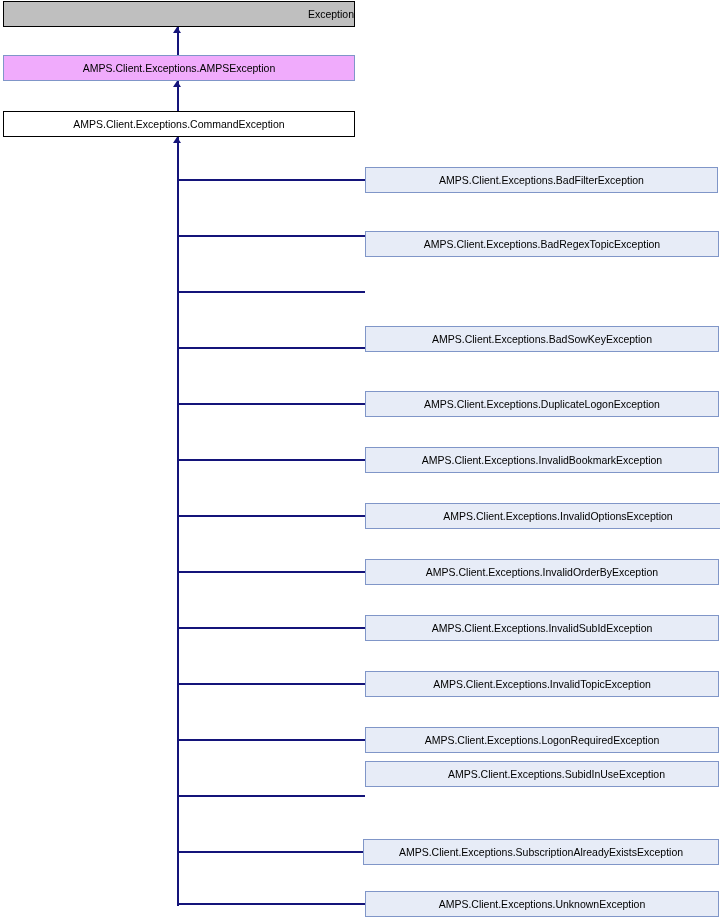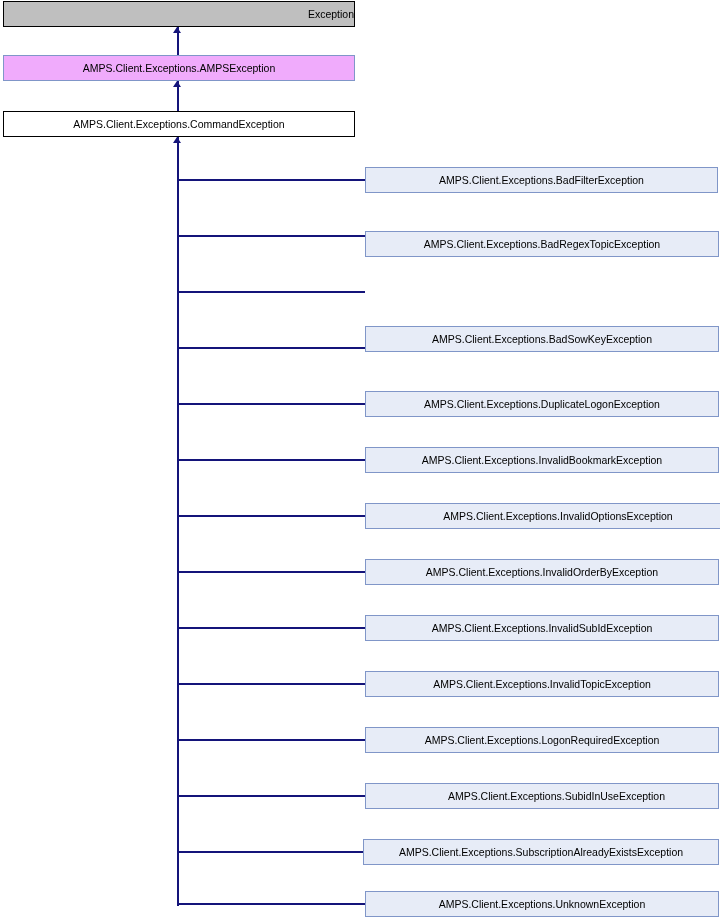--- a/index.html
+++ b/index.html
@@ -104,7 +104,7 @@
     <div class="edge h" style="left: 177px; top: 739px; width: 188px;"></div>
     <div class="node derived" style="left: 365px; top: 727px; width: 354px; text-align: center;"><span class="node-label">AMPS.Client.Exceptions.LogonRequiredException</span></div>
     <div class="edge h" style="left: 177px; top: 795px; width: 188px;"></div>
-    <div class="node derived" style="left: 365px; top: 783px; width: 354px; padding-left: 29px;"><span class="node-label">AMPS.Client.Exceptions.SubidInUseException</span></div>
+    <div class="node derived" style="left: 365px; top: 761px; width: 354px; padding-left: 29px;"><span class="node-label">AMPS.Client.Exceptions.SubidInUseException</span></div>
     <div class="edge h" style="left: 177px; top: 851px; width: 186px;"></div>
     <div class="node derived" style="left: 363px; top: 839px; width: 356px;"><span class="node-label">AMPS.Client.Exceptions.SubscriptionAlreadyExistsException</span></div>
     <div class="edge h" style="left: 177px; top: 903px; width: 188px;"></div>

